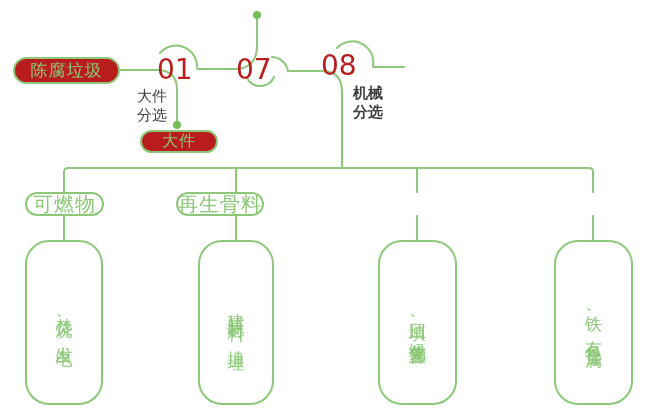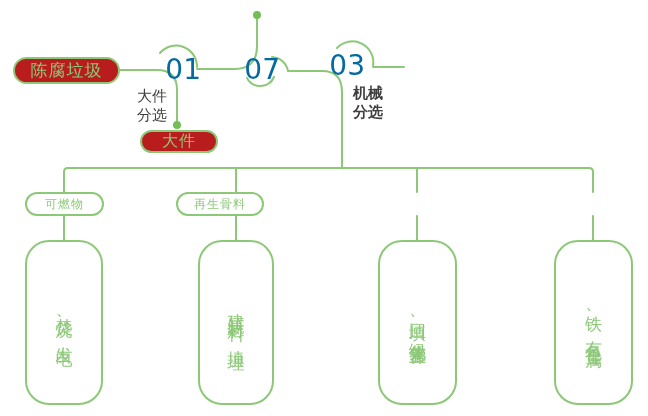--- a/index.html
+++ b/index.html
@@ -20,9 +20,9 @@
   .pill-bulky{left:140px;top:130px;width:78px;height:23px;font-size:16px;letter-spacing:1px;border-radius:12px;}
 
   .step-num{
-    position:absolute;width:44px;text-align:right;
+    position:absolute;width:44px;text-align:left;
     font-family:"DejaVu Sans",sans-serif;font-size:28px;line-height:28px;
-    color:#0369a1;font-weight:400;
+    color:#b91c1c;font-weight:400;
   }
   .num-01{left:157px;top:56px;}
   .num-02{left:236px;top:56px;}

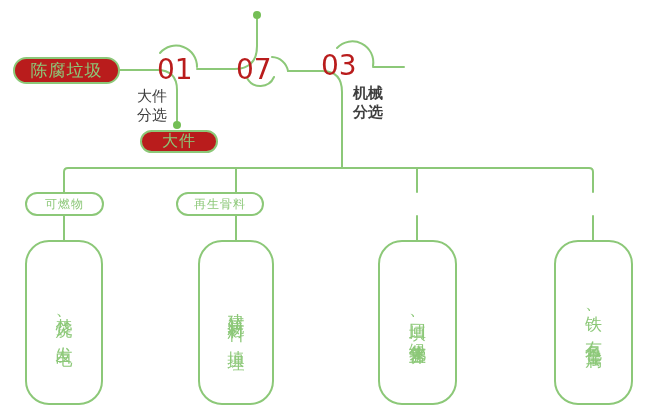--- a/index.html
+++ b/index.html
@@ -96,7 +96,7 @@
 
   <span class="step-num num-01">01</span>
   <span class="step-num num-02">07</span>
-  <span class="step-num num-03">03</span>
+  <span class="step-num num-03">08</span>
 
   <div class="step-label label-bulky">大件
 分选</div>

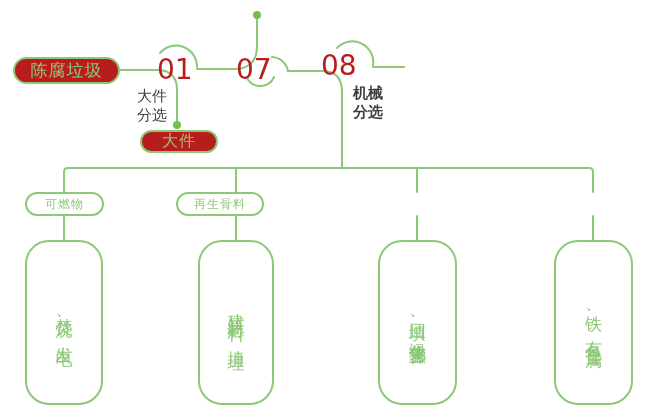--- a/index.html
+++ b/index.html
@@ -40,7 +40,7 @@
     position:absolute;top:192px;height:24px;box-sizing:border-box;
     border:2px solid #8CC878;border-radius:13px;background:#ffffff;
     display:flex;align-items:center;justify-content:center;
-    color:#8CC878;font-size:12px;letter-spacing:1px;
+    color:#8CC878;font-size:20px;letter-spacing:1px;
   }
   .cat-1{left:25px;width:79px;}
   .cat-2{left:176px;width:88px;}

